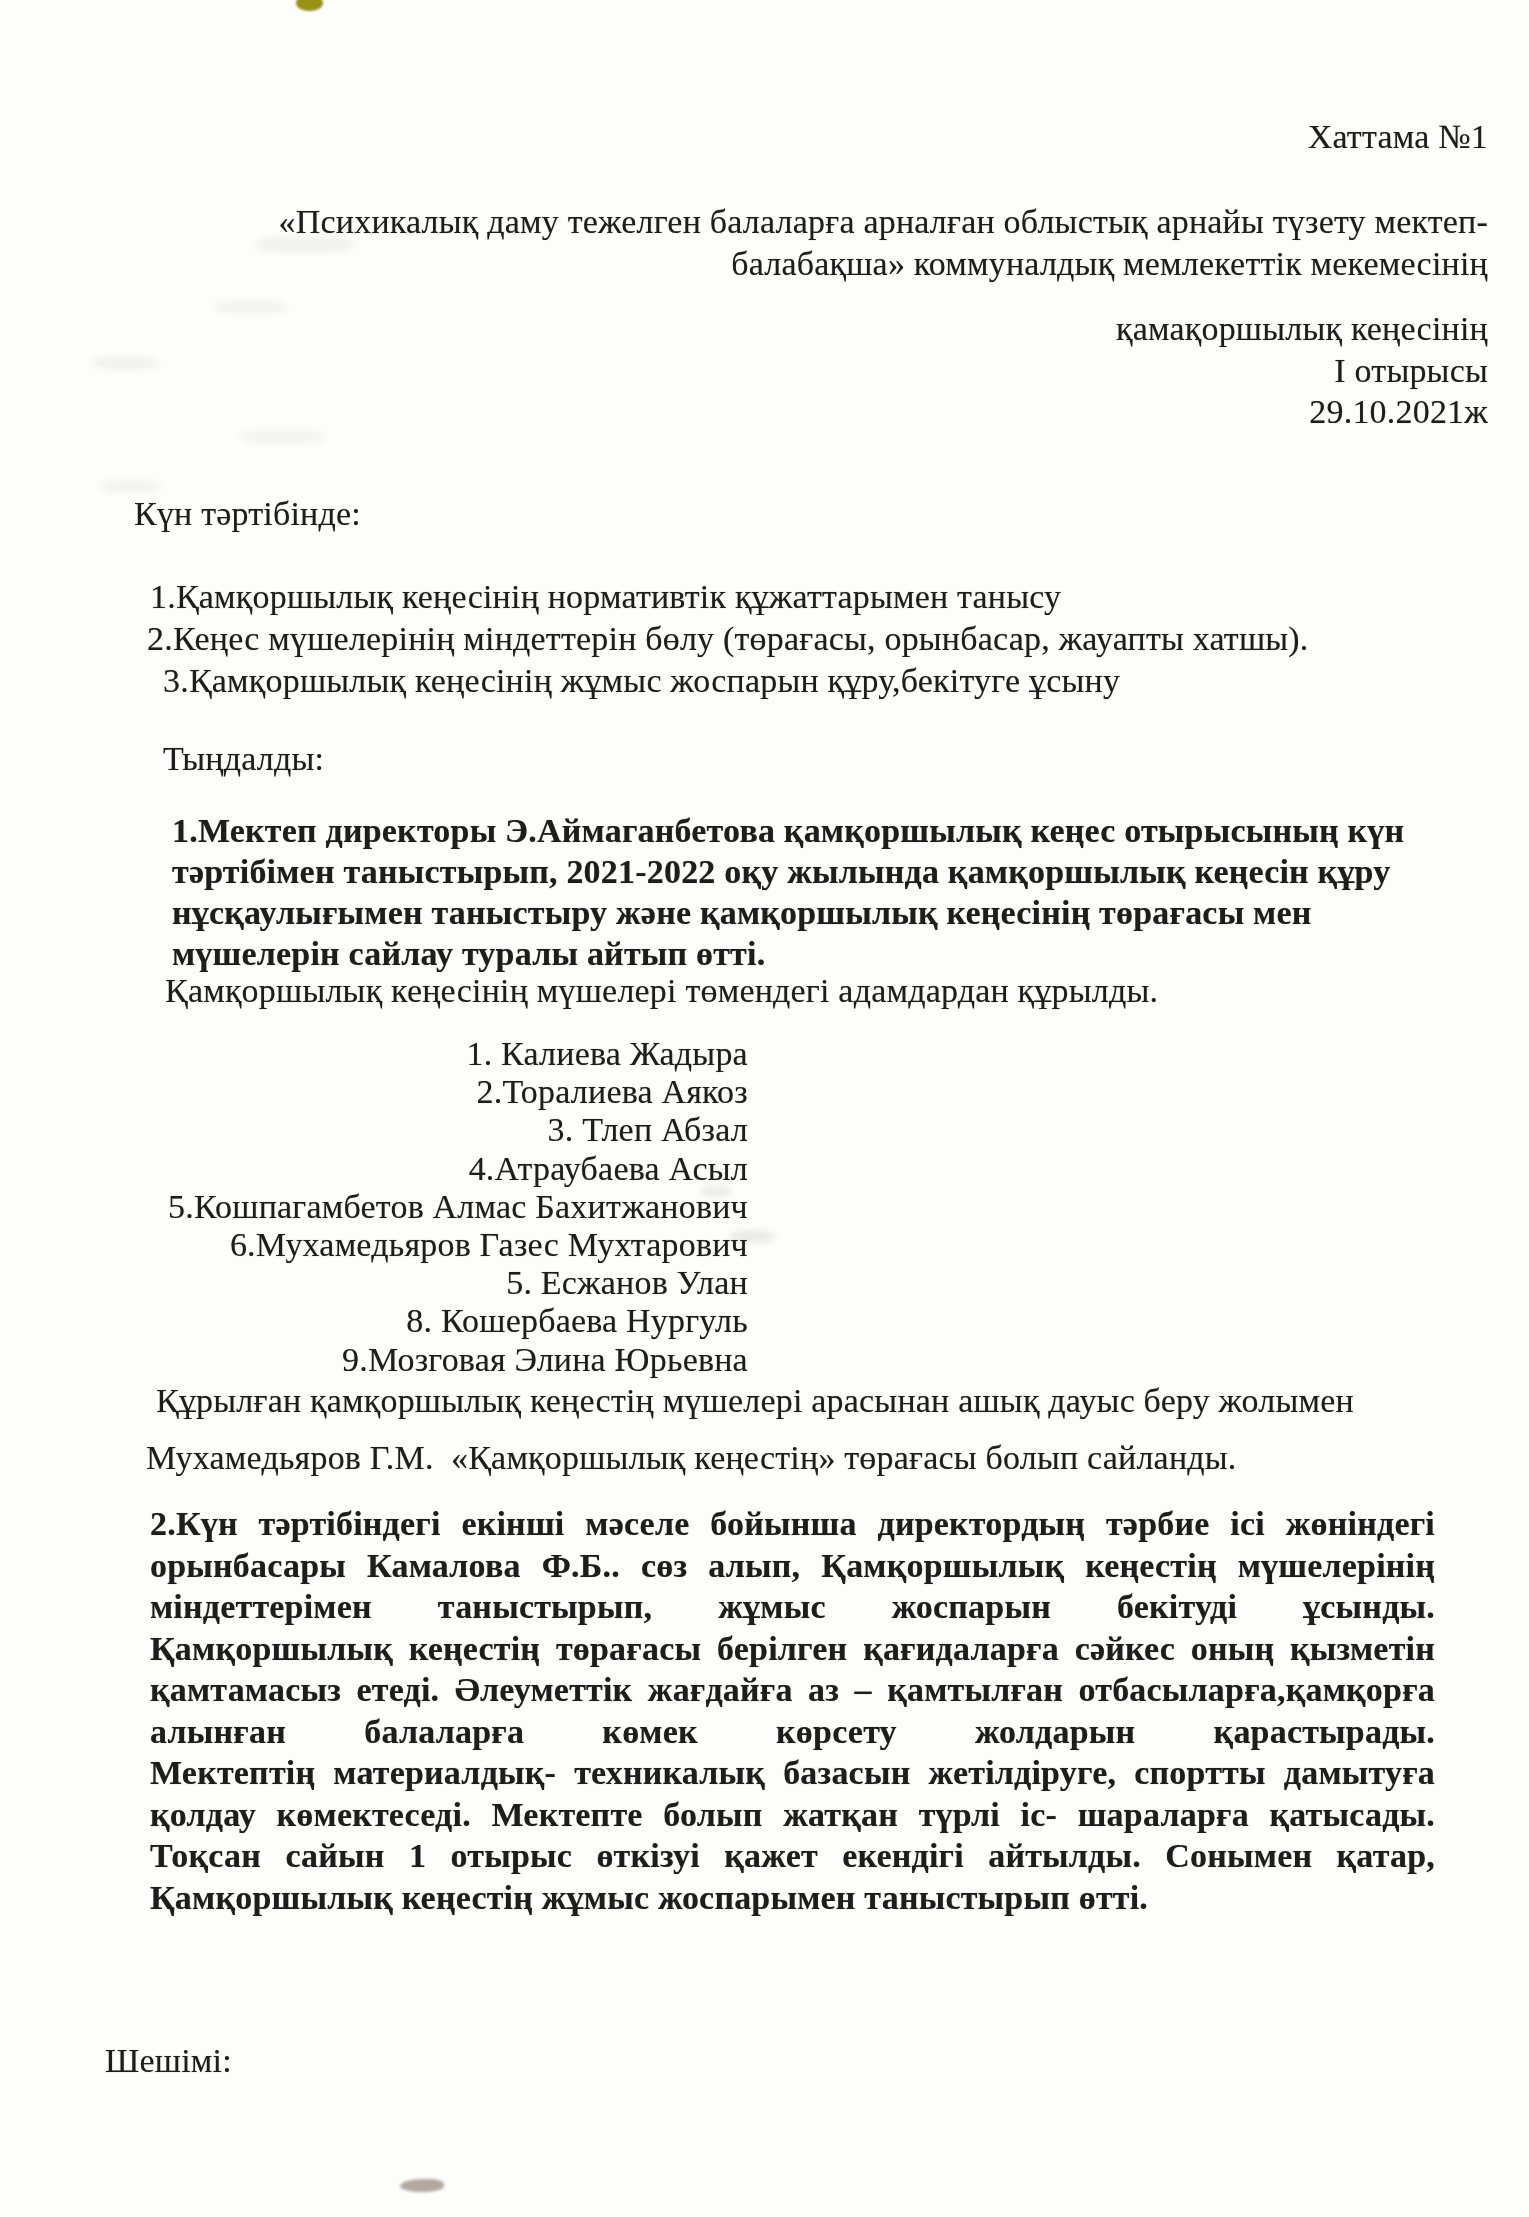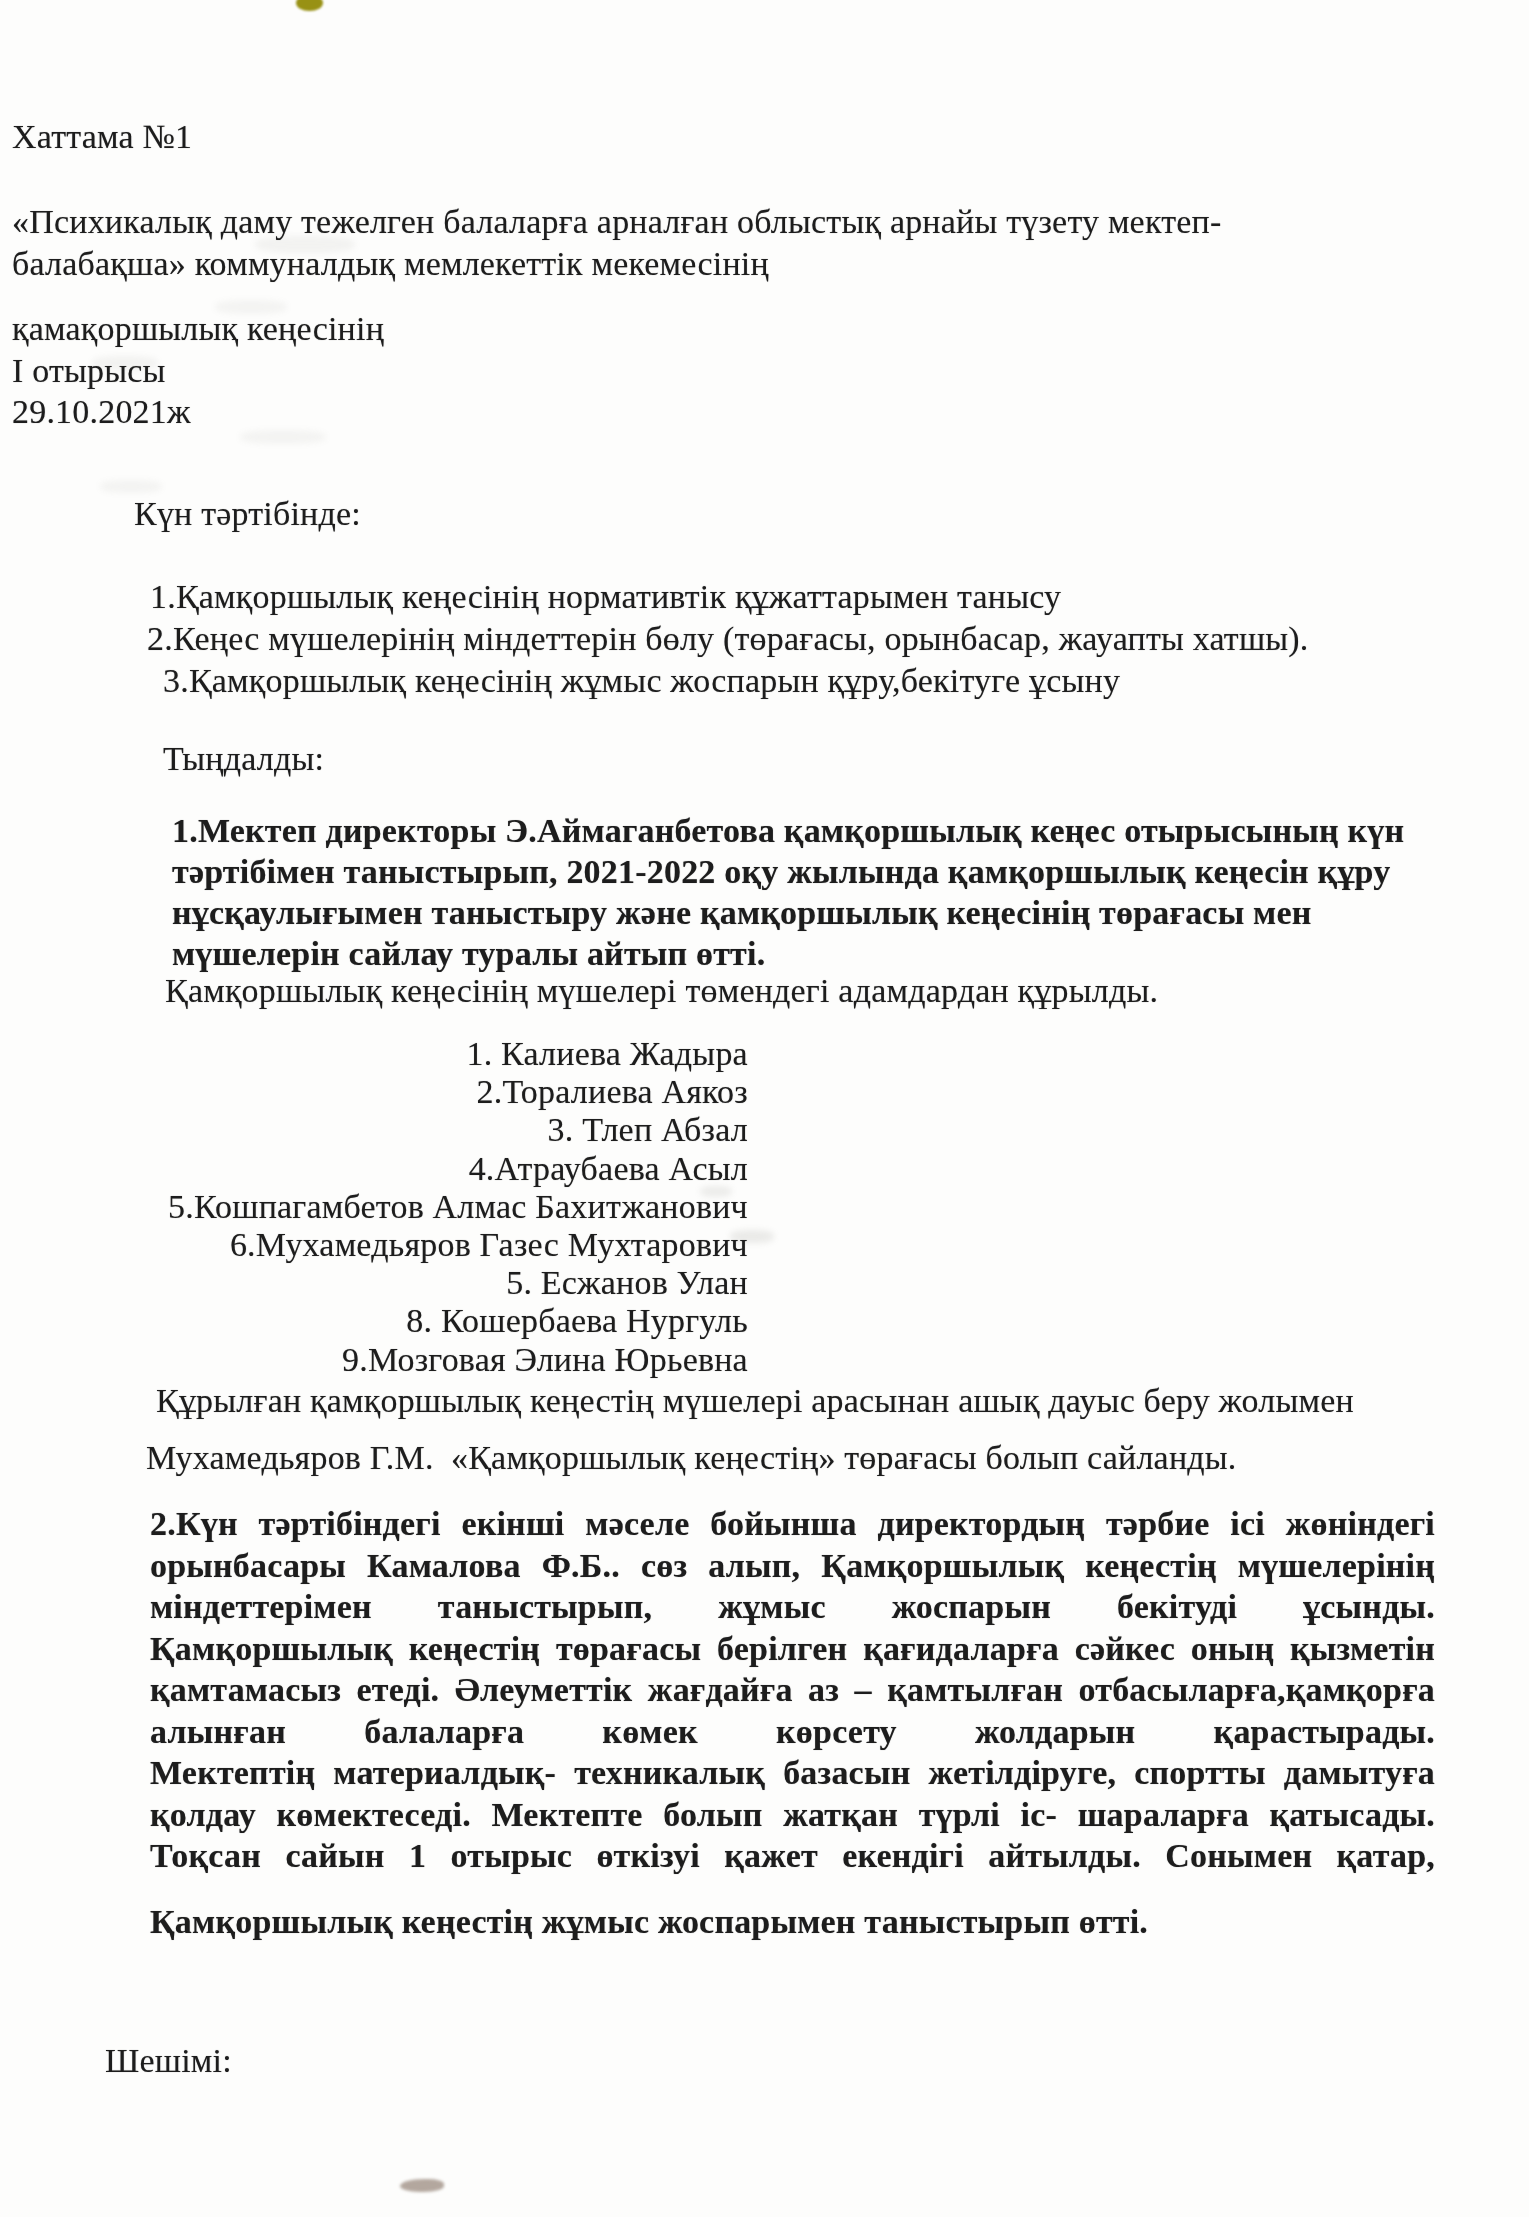--- a/index.html
+++ b/index.html
@@ -27,9 +27,9 @@
     letter-spacing: 0.2px;
   }
   .center {
-    left: 12px;
+    left: 0;
     width: 1488px;
-    text-align: left;
+    text-align: right;
   }
   
   .para { position: absolute; }

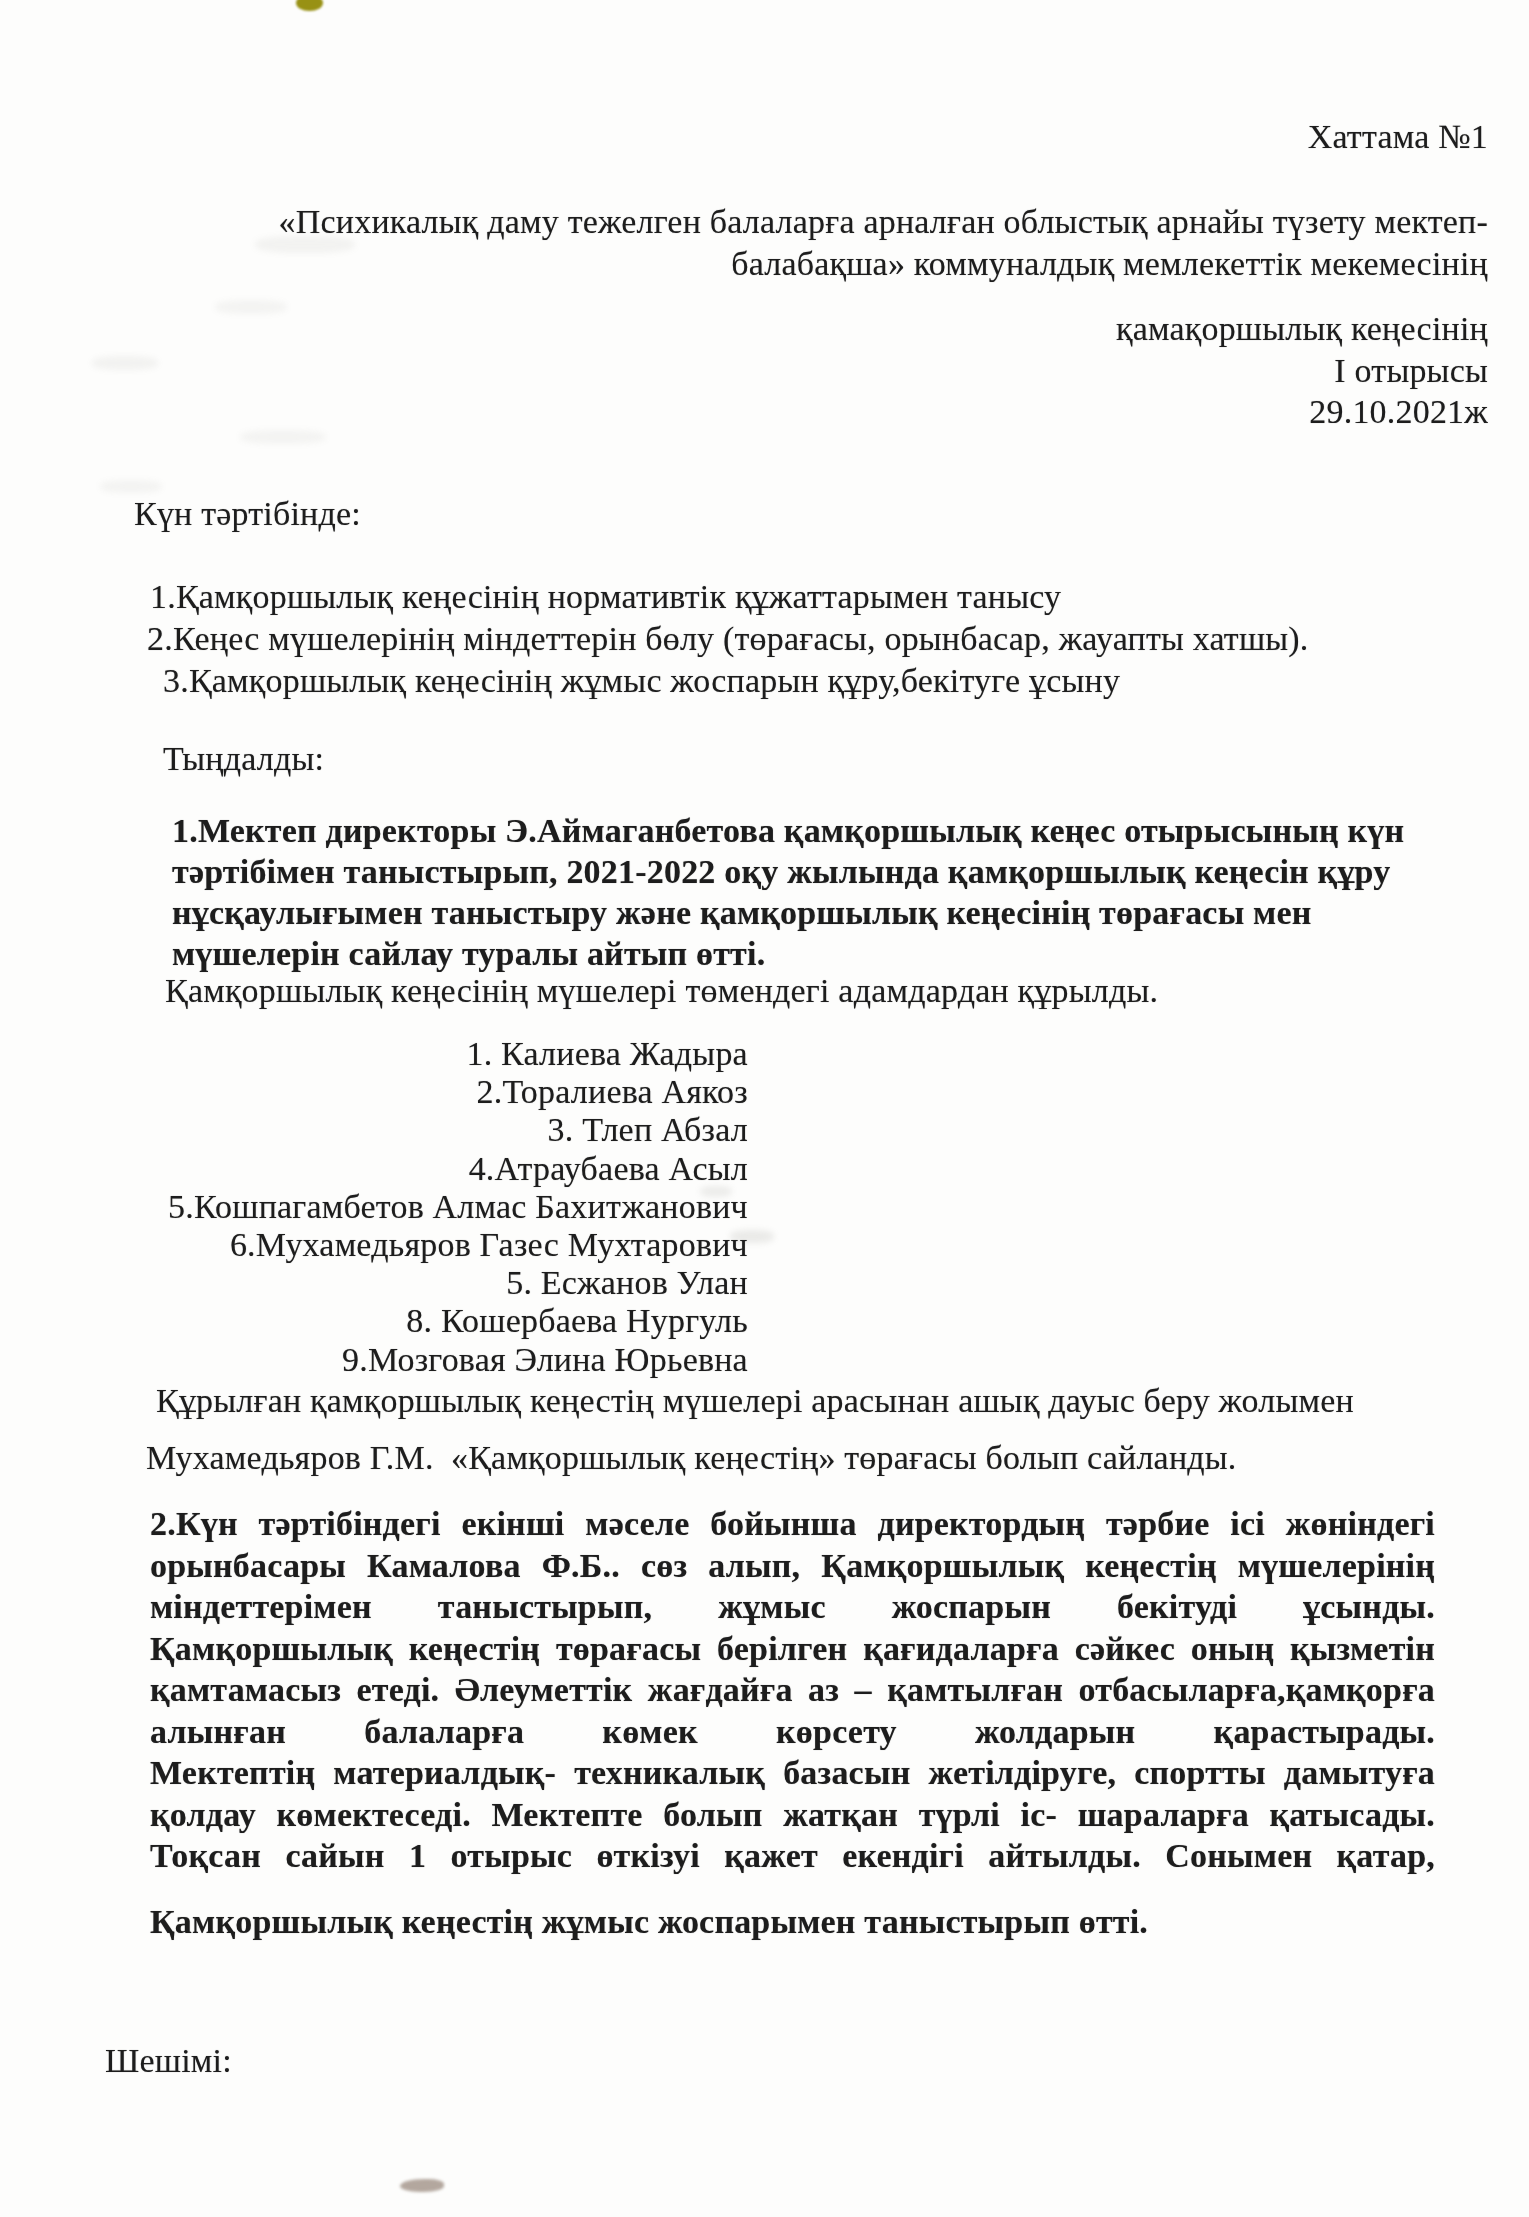--- a/index.html
+++ b/index.html
@@ -52,7 +52,6 @@
   .para2 .ln.last {
     text-align: left;
     text-align-last: left;
-    margin-top: 24px;
   }
   .memberlist { left: 168px; top: 1035px; text-align: right; }
   .memberlist .ln { height: 38.2px; line-height: 38.2px; }

